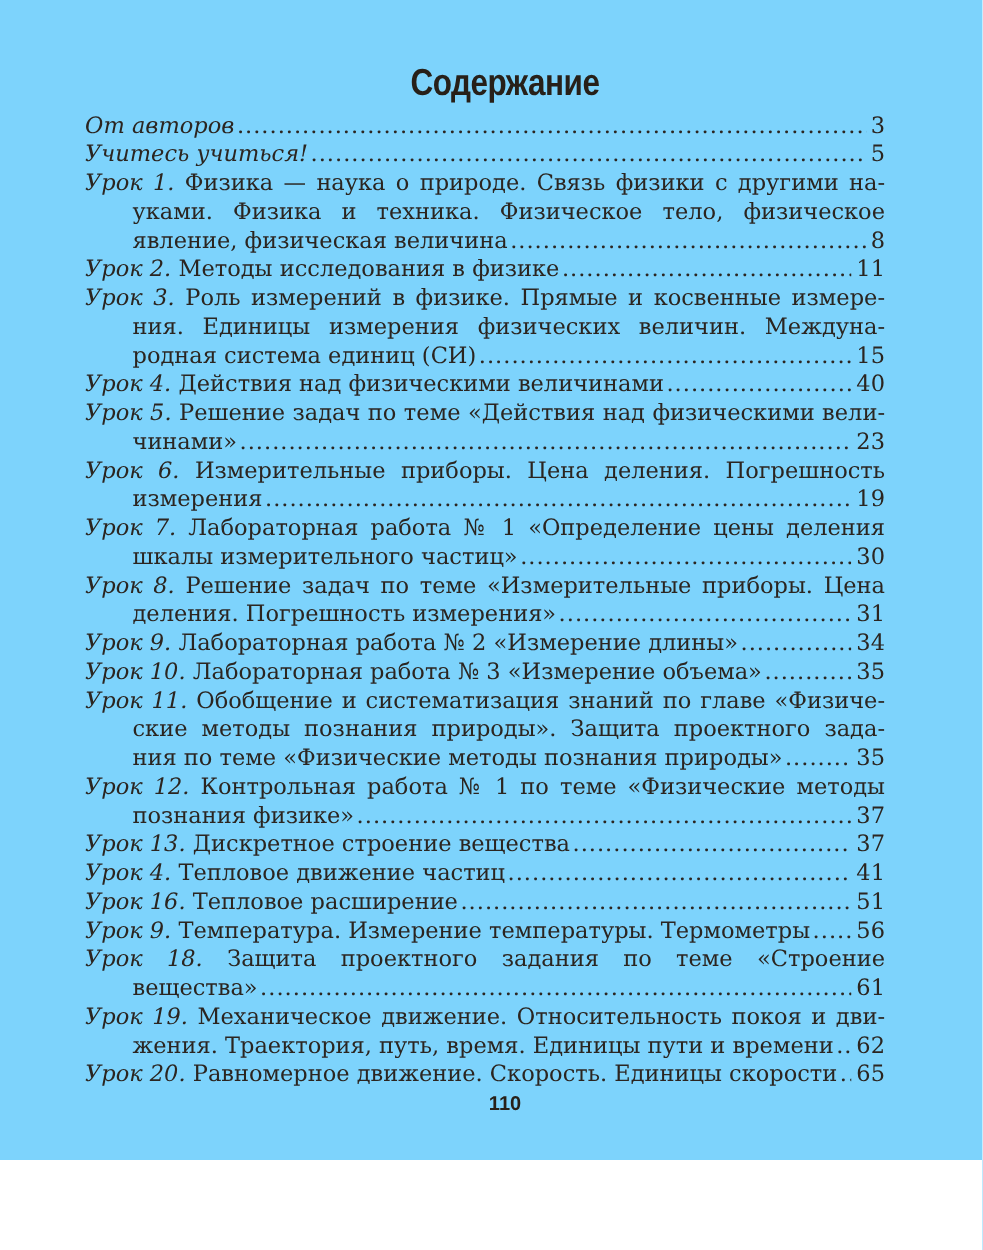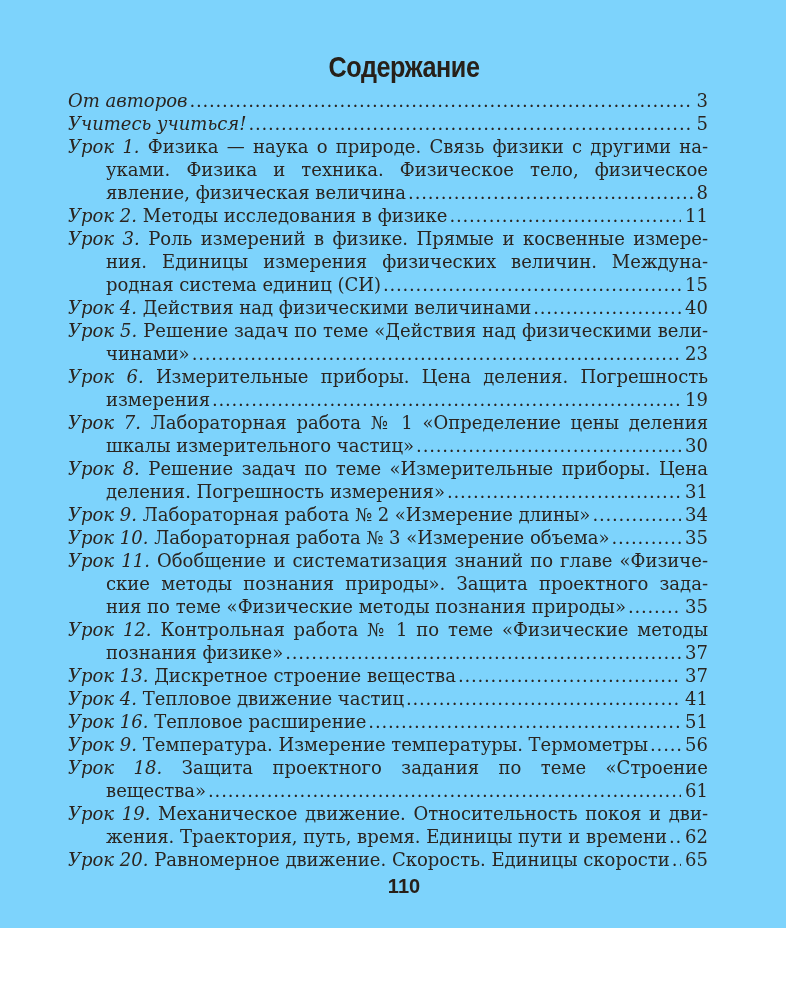--- a/index.html
+++ b/index.html
@@ -60,7 +60,7 @@
     text-align: center;
     font-family: "Liberation Sans", sans-serif;
     font-weight: 700;
-    font-size: 20px;
+    font-size: 16px;
     color: #272019;
   }
 </style>

